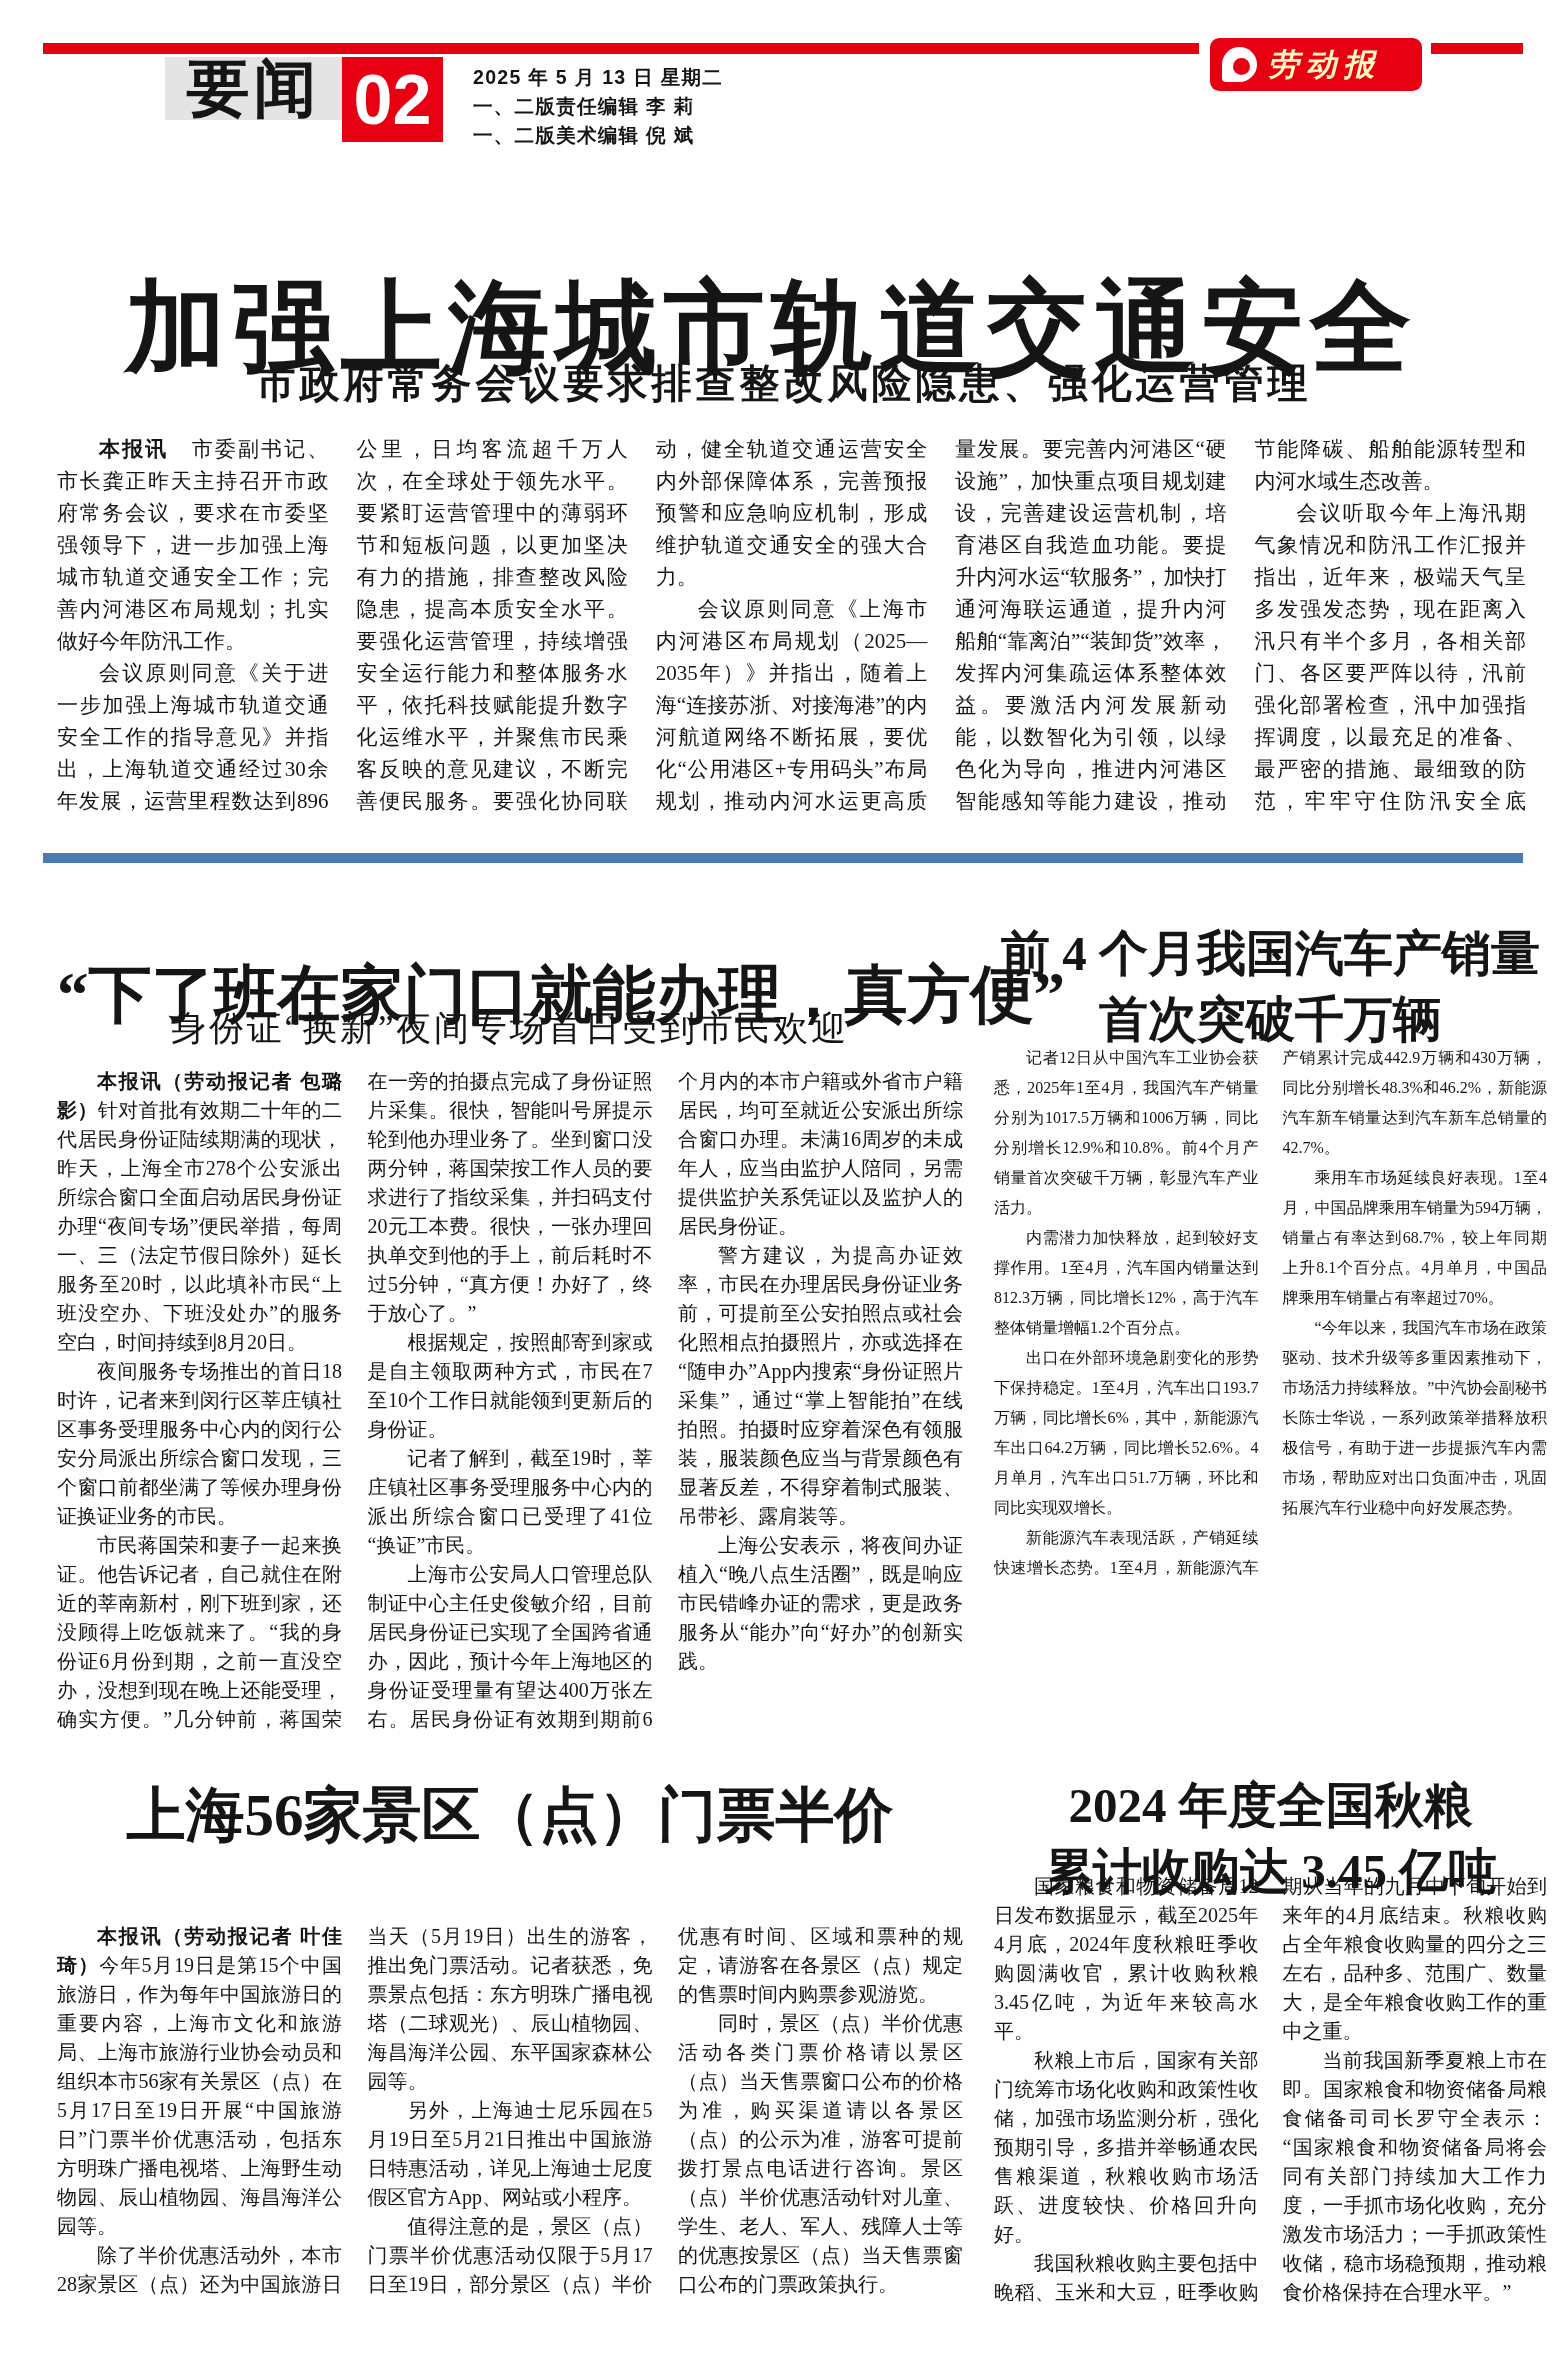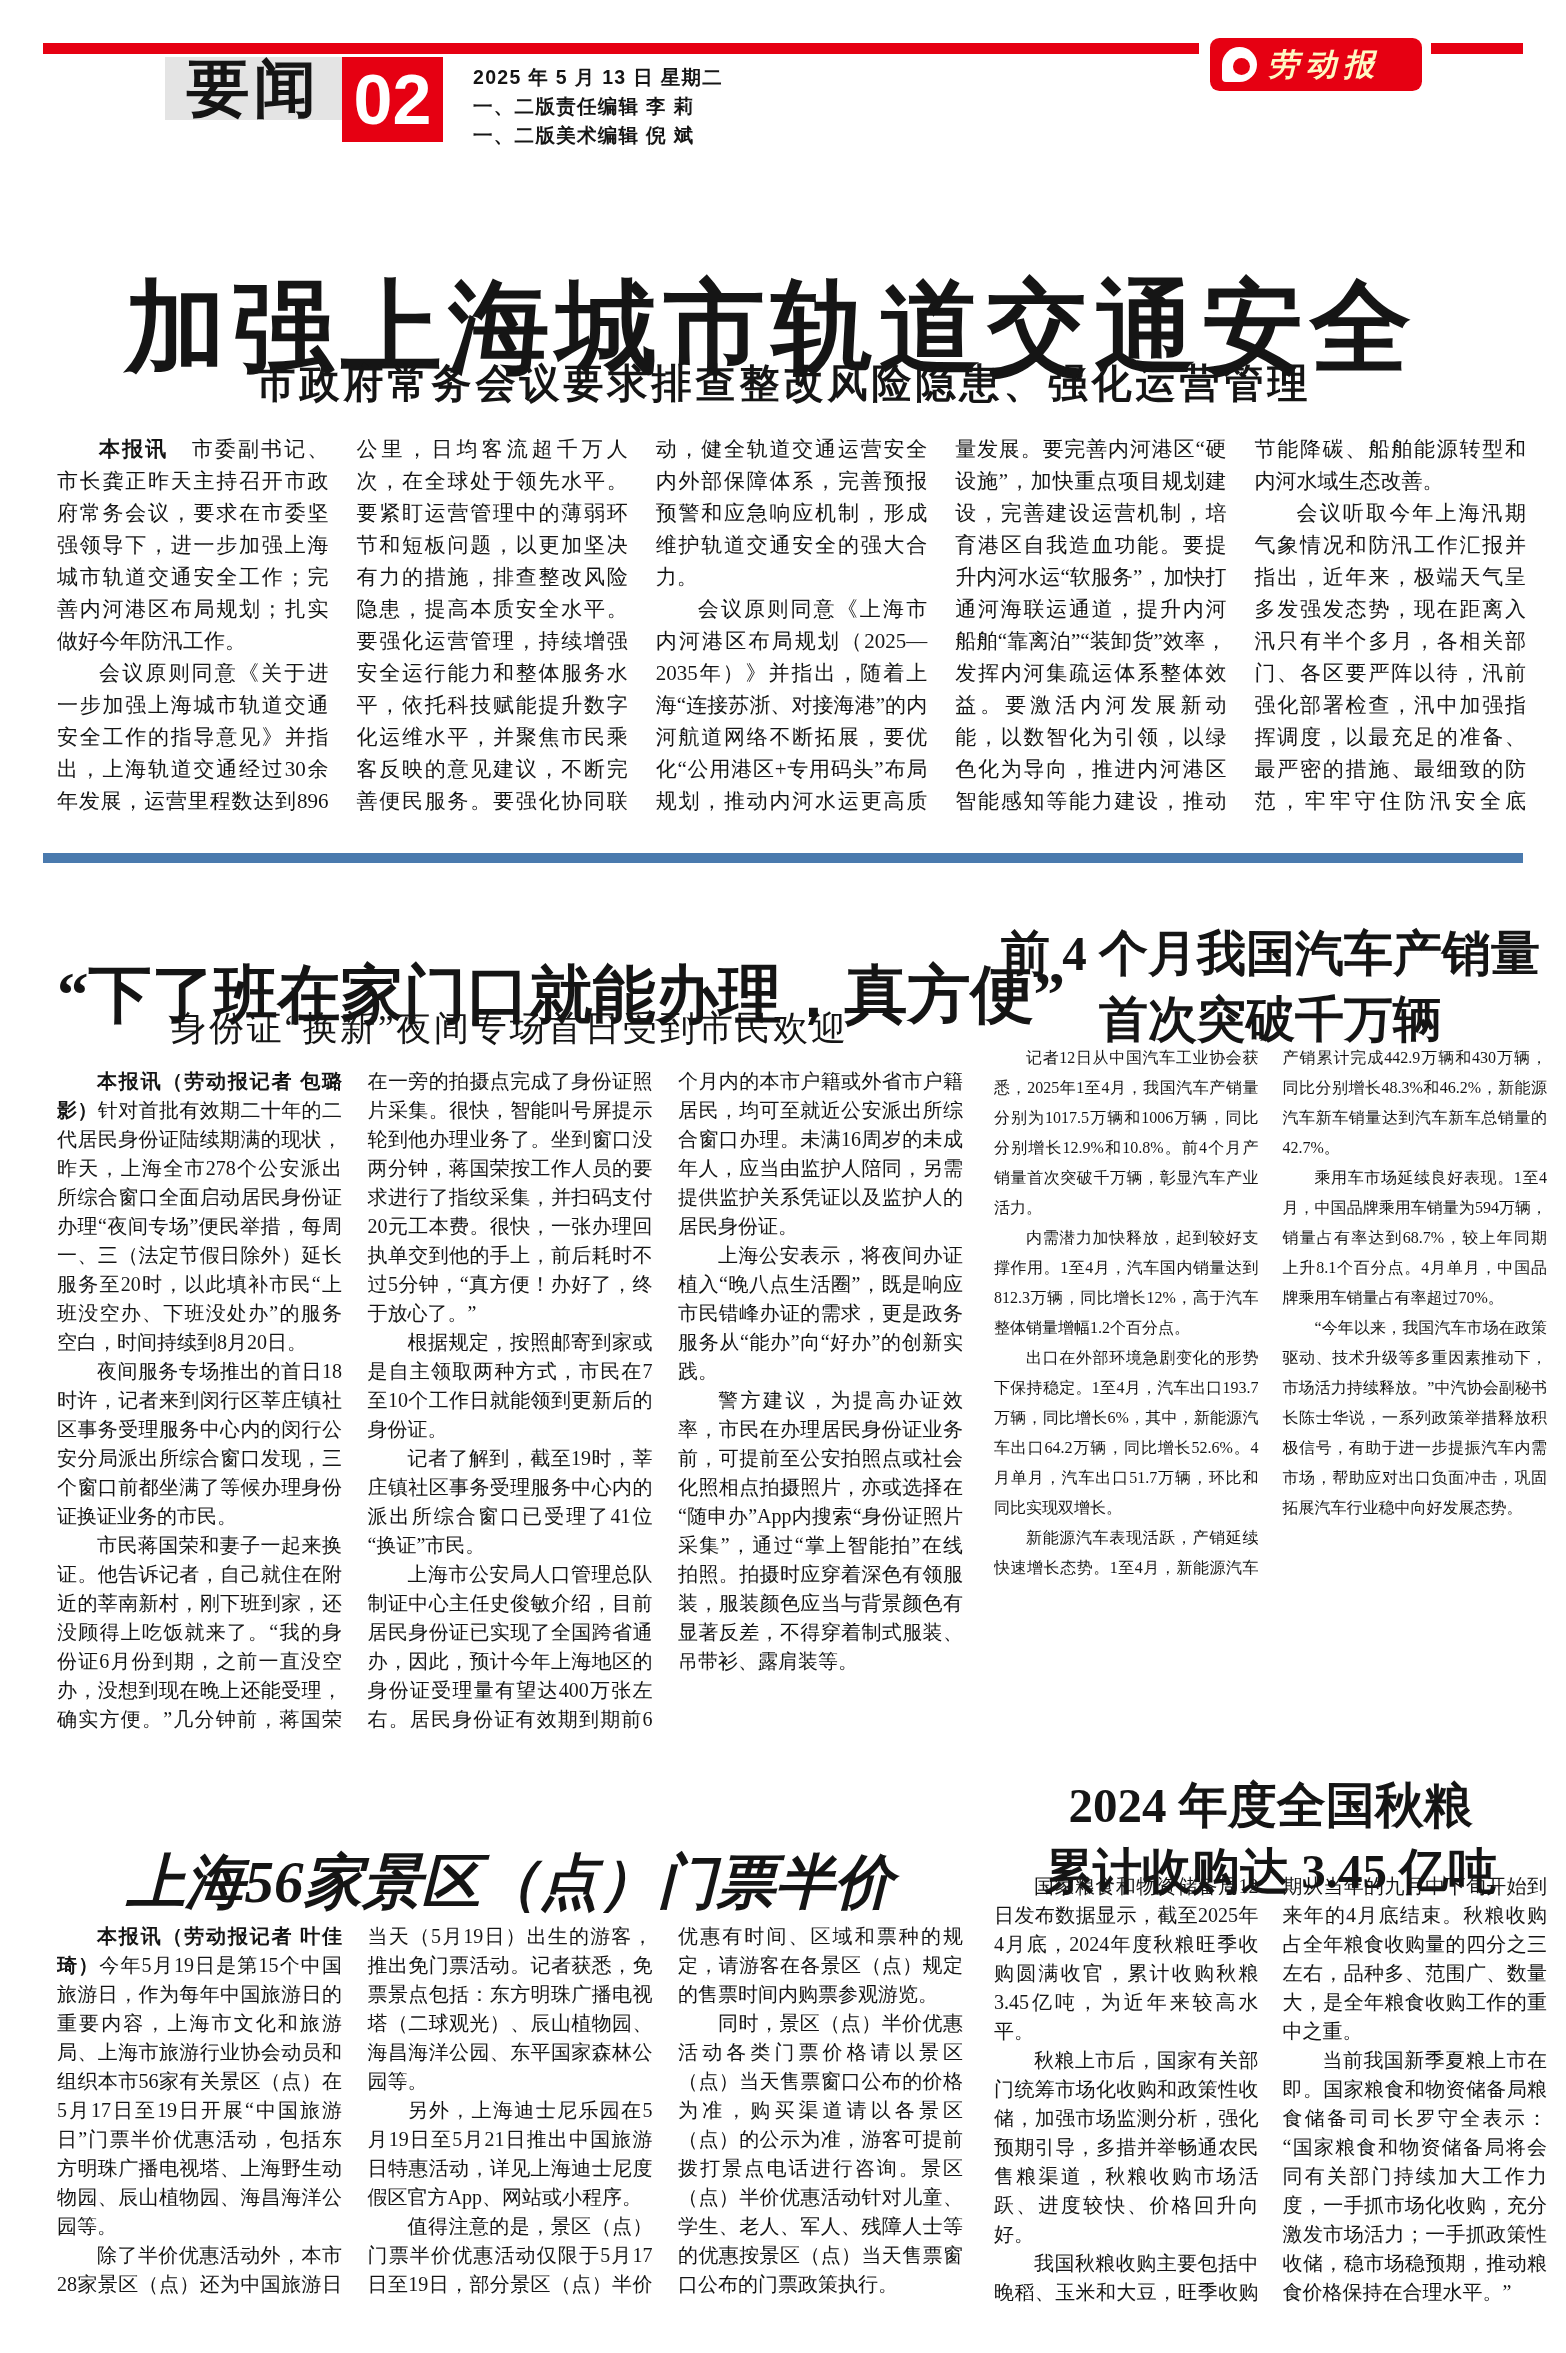--- a/index.html
+++ b/index.html
@@ -155,8 +155,8 @@
     <p>根据规定，按照邮寄到家或是自主领取两种方式，市民在7至10个工作日就能领到更新后的身份证。</p>
     <p>记者了解到，截至19时，莘庄镇社区事务受理服务中心内的派出所综合窗口已受理了41位“换证”市民。</p>
     <p>上海市公安局人口管理总队制证中心主任史俊敏介绍，目前居民身份证已实现了全国跨省通办，因此，预计今年上海地区的身份证受理量有望达400万张左右。居民身份证有效期到期前6个月内的本市户籍或外省市户籍居民，均可至就近公安派出所综合窗口办理。未满16周岁的未成年人，应当由监护人陪同，另需提供监护关系凭证以及监护人的居民身份证。</p>
+    <p>警方建议，为提高办证效率，市民在办理居民身份证业务前，可提前至公安拍照点或社会化照相点拍摄照片，亦或选择在“随申办”App内搜索“身份证照片采集”，通过“掌上智能拍”在线拍照。拍摄时应穿着深色有领服装，服装颜色应当与背景颜色有显著反差，不得穿着制式服装、吊带衫、露肩装等。</p>
     <p>上海公安表示，将夜间办证植入“晚八点生活圈”，既是响应市民错峰办证的需求，更是政务服务从“能办”向“好办”的创新实践。</p>
-    <p>警方建议，为提高办证效率，市民在办理居民身份证业务前，可提前至公安拍照点或社会化照相点拍摄照片，亦或选择在“随申办”App内搜索“身份证照片采集”，通过“掌上智能拍”在线拍照。拍摄时应穿着深色有领服装，服装颜色应当与背景颜色有显著反差，不得穿着制式服装、吊带衫、露肩装等。</p>
   </div>
 
   <h2 class="tour-title">上海56家景区（点）门票半价</h2>

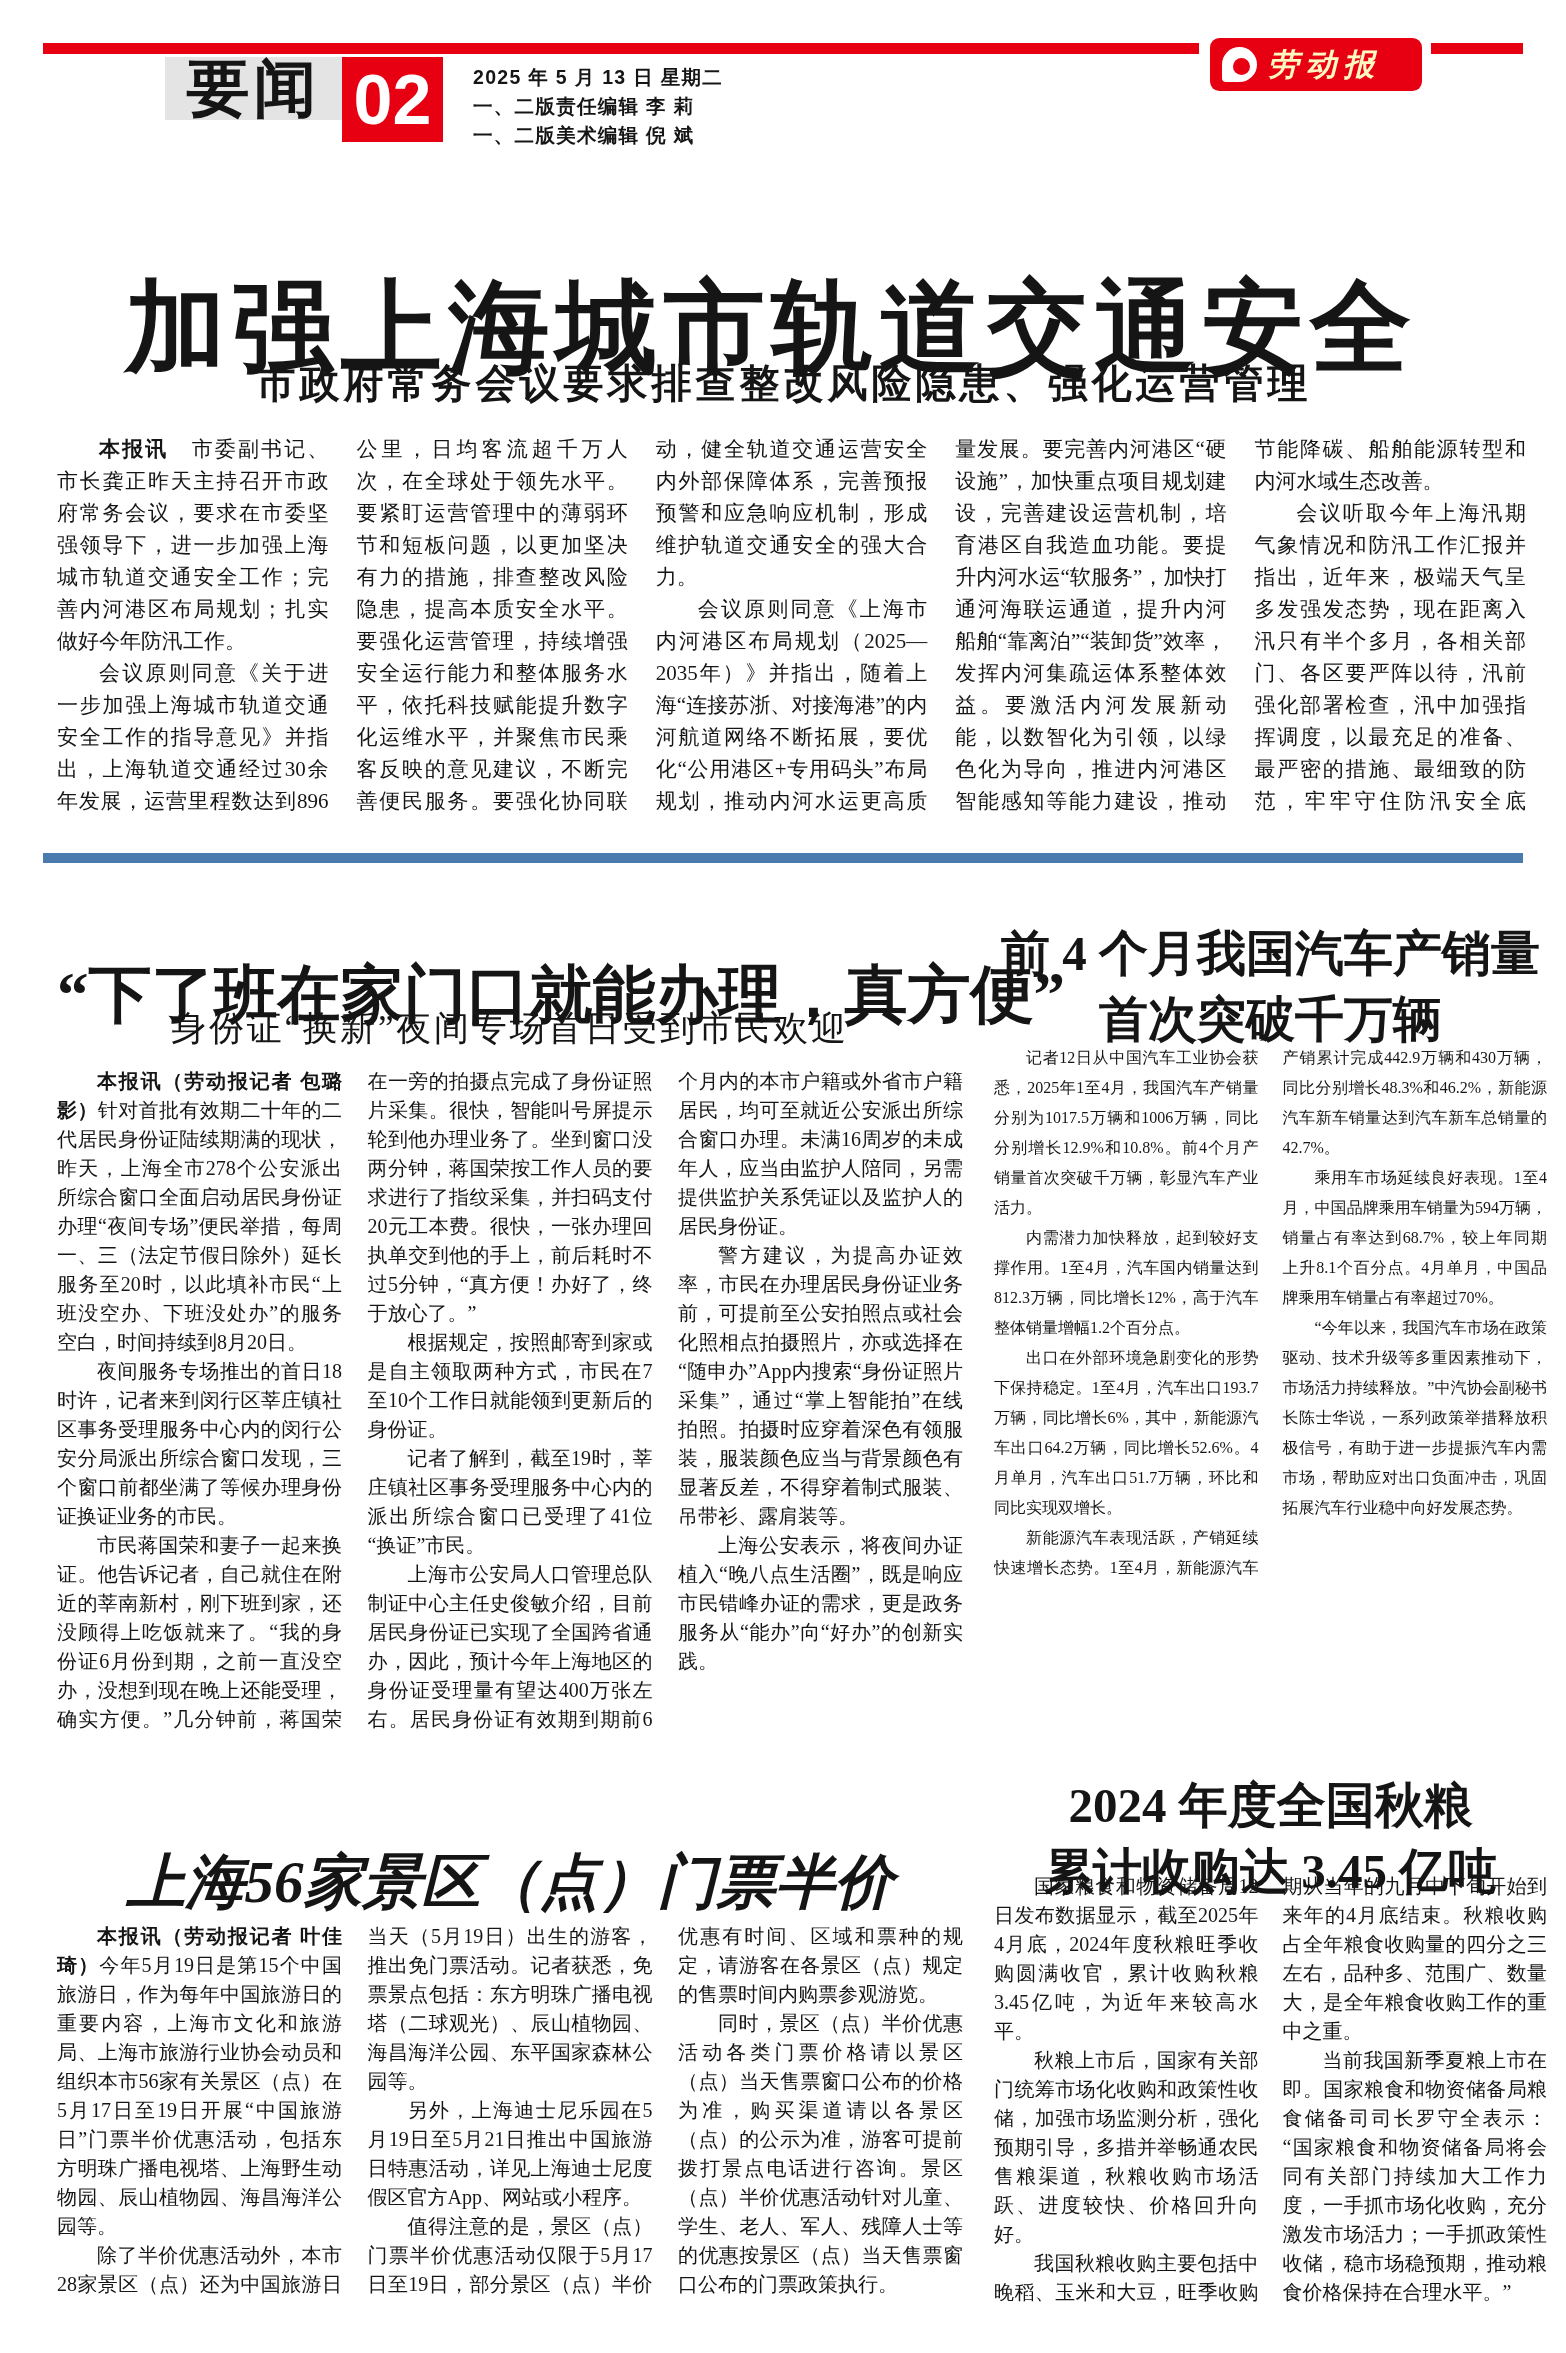--- a/index.html
+++ b/index.html
@@ -85,8 +85,8 @@
     font-size:34px;font-weight:bold;letter-spacing:5.4px;
   }
   .tour-title{
-    position:absolute;left:57px;top:1794px;width:906px;text-align:center;
-    font-size:59px;font-weight:bold;white-space:nowrap;font-style:italic;
+    position:absolute;left:57px;top:1727px;width:906px;text-align:center;
+    font-size:59px;font-weight:bold;white-space:nowrap;
   }
   .tour-body{
     position:absolute;left:57px;top:1922px;width:906px;height:418px;

